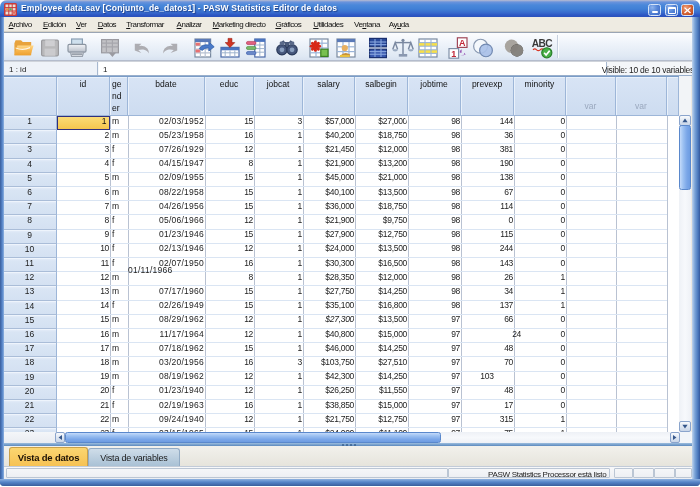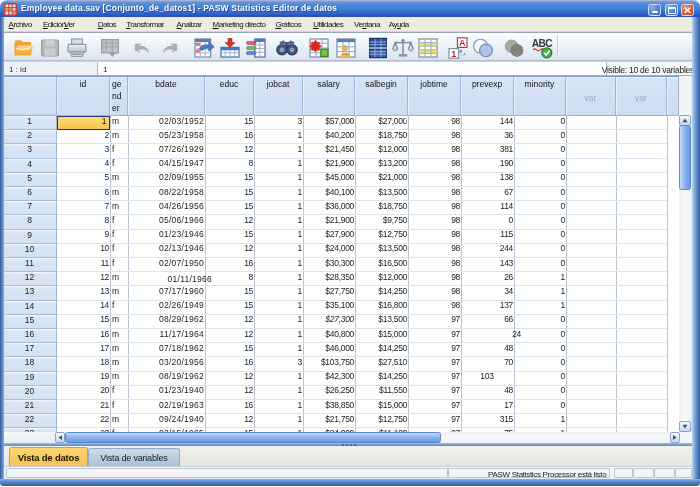--- a/index.html
+++ b/index.html
@@ -84,7 +84,7 @@
 <div class="abs menu">
 <span style="left:8.6px"><u>A</u>rchivo</span>
 <span style="left:42.9px"><u>E</u>dición</span>
-<span style="left:64px"><u>V</u>er</span>
+<span style="left:76px"><u>V</u>er</span>
 <span style="left:97.7px"><u>D</u>atos</span>
 <span style="left:126.2px"><u>T</u>ransformar</span>
 <span style="left:176.6px"><u>A</u>nalizar</span>

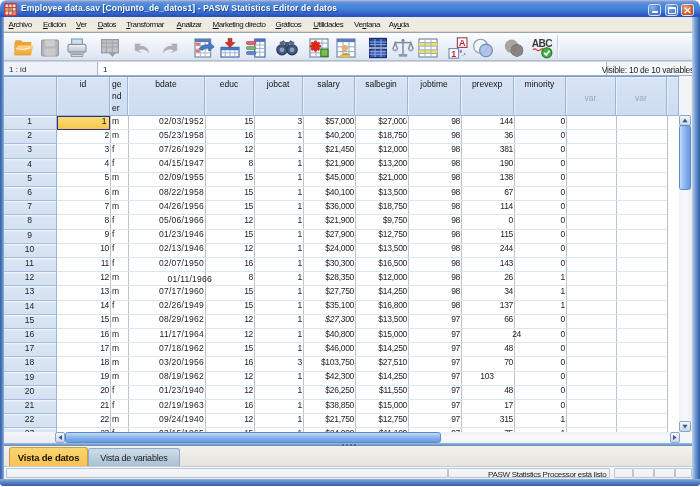--- a/index.html
+++ b/index.html
@@ -30,7 +30,7 @@
 
 .grid{left:3px;top:76px;width:676px;height:357px;background:#fff;overflow:hidden;border-top:1px solid #7a9cc8;}
 .hcell{position:absolute;top:0;height:39px;background:linear-gradient(180deg,#d8e4f5 0px,#cddcf0 100%);border-right:1px solid #9db6d8;border-bottom:1px solid #9db6d8;box-shadow:inset 1px 1px 0 #e9f1fb;text-align:center;padding-top:1.5px;color:#111;font-size:8.5px;}
-.hvar{color:#9aa8be;padding-top:16px;}
+.hvar{color:#9aa8be;padding-top:24px;}
 .rnum{position:absolute;left:0;width:54px;background:linear-gradient(180deg,#e7eefa 0px,#d9e5f4 3px,#d4e1f2 100%);border-right:1px solid #9db6d8;border-bottom:1px solid #aabdd8;box-shadow:inset 0 1px 0 #eef4fc;text-align:center;color:#222;font-size:8.5px;}
 .vline{position:absolute;top:39px;width:1px;background:#b9c2d2;}
 .datarows{position:absolute;left:54px;top:39px;width:610px;height:318px;background:repeating-linear-gradient(180deg,transparent 0px,transparent 13.2px,#dae5f3 13.2px,#dae5f3 14.2px);}

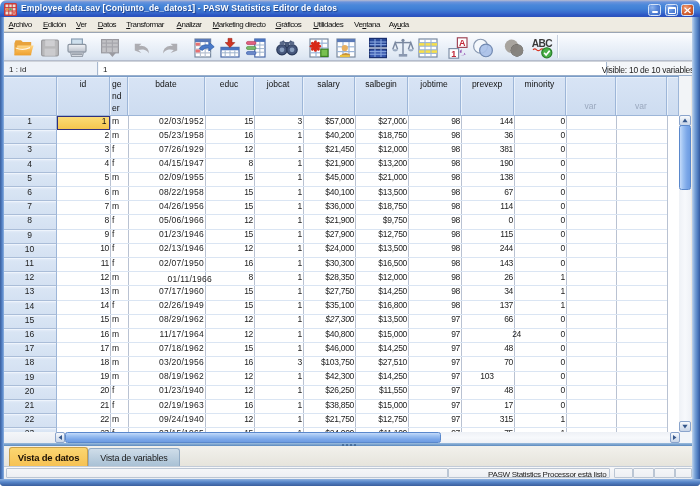--- a/index.html
+++ b/index.html
@@ -454,7 +454,7 @@
 <span class="cell" style="left:511px;width:51px;text-align:right;top:180.5px;height:14.2px;line-height:11.8px;">0</span>
 <span class="cell" style="left:54px;width:52px;text-align:right;top:194.7px;height:14.2px;line-height:11.8px;">12</span>
 <span class="cell" style="left:109px;width:16px;text-align:left;top:194.7px;height:14.2px;line-height:11.8px;">m</span>
-<span class="cell" style="left:125px;width:76px;text-align:right;letter-spacing:0.25px;top:197px;height:14.2px;line-height:11.8px;margin-left:8px;">01/11/1966</span>
+<span class="cell" style="left:125px;width:76px;letter-spacing:0.25px;top:188px;height:14.2px;line-height:11.8px;">01/11/1966</span>
 <span class="cell" style="left:202px;width:48px;text-align:right;top:194.7px;height:14.2px;line-height:11.8px;">8</span>
 <span class="cell" style="left:251px;width:48px;text-align:right;top:194.7px;height:14.2px;line-height:11.8px;">1</span>
 <span class="cell" style="left:300px;width:51px;text-align:right;top:194.7px;height:14.2px;line-height:11.8px;">$28,350</span>

